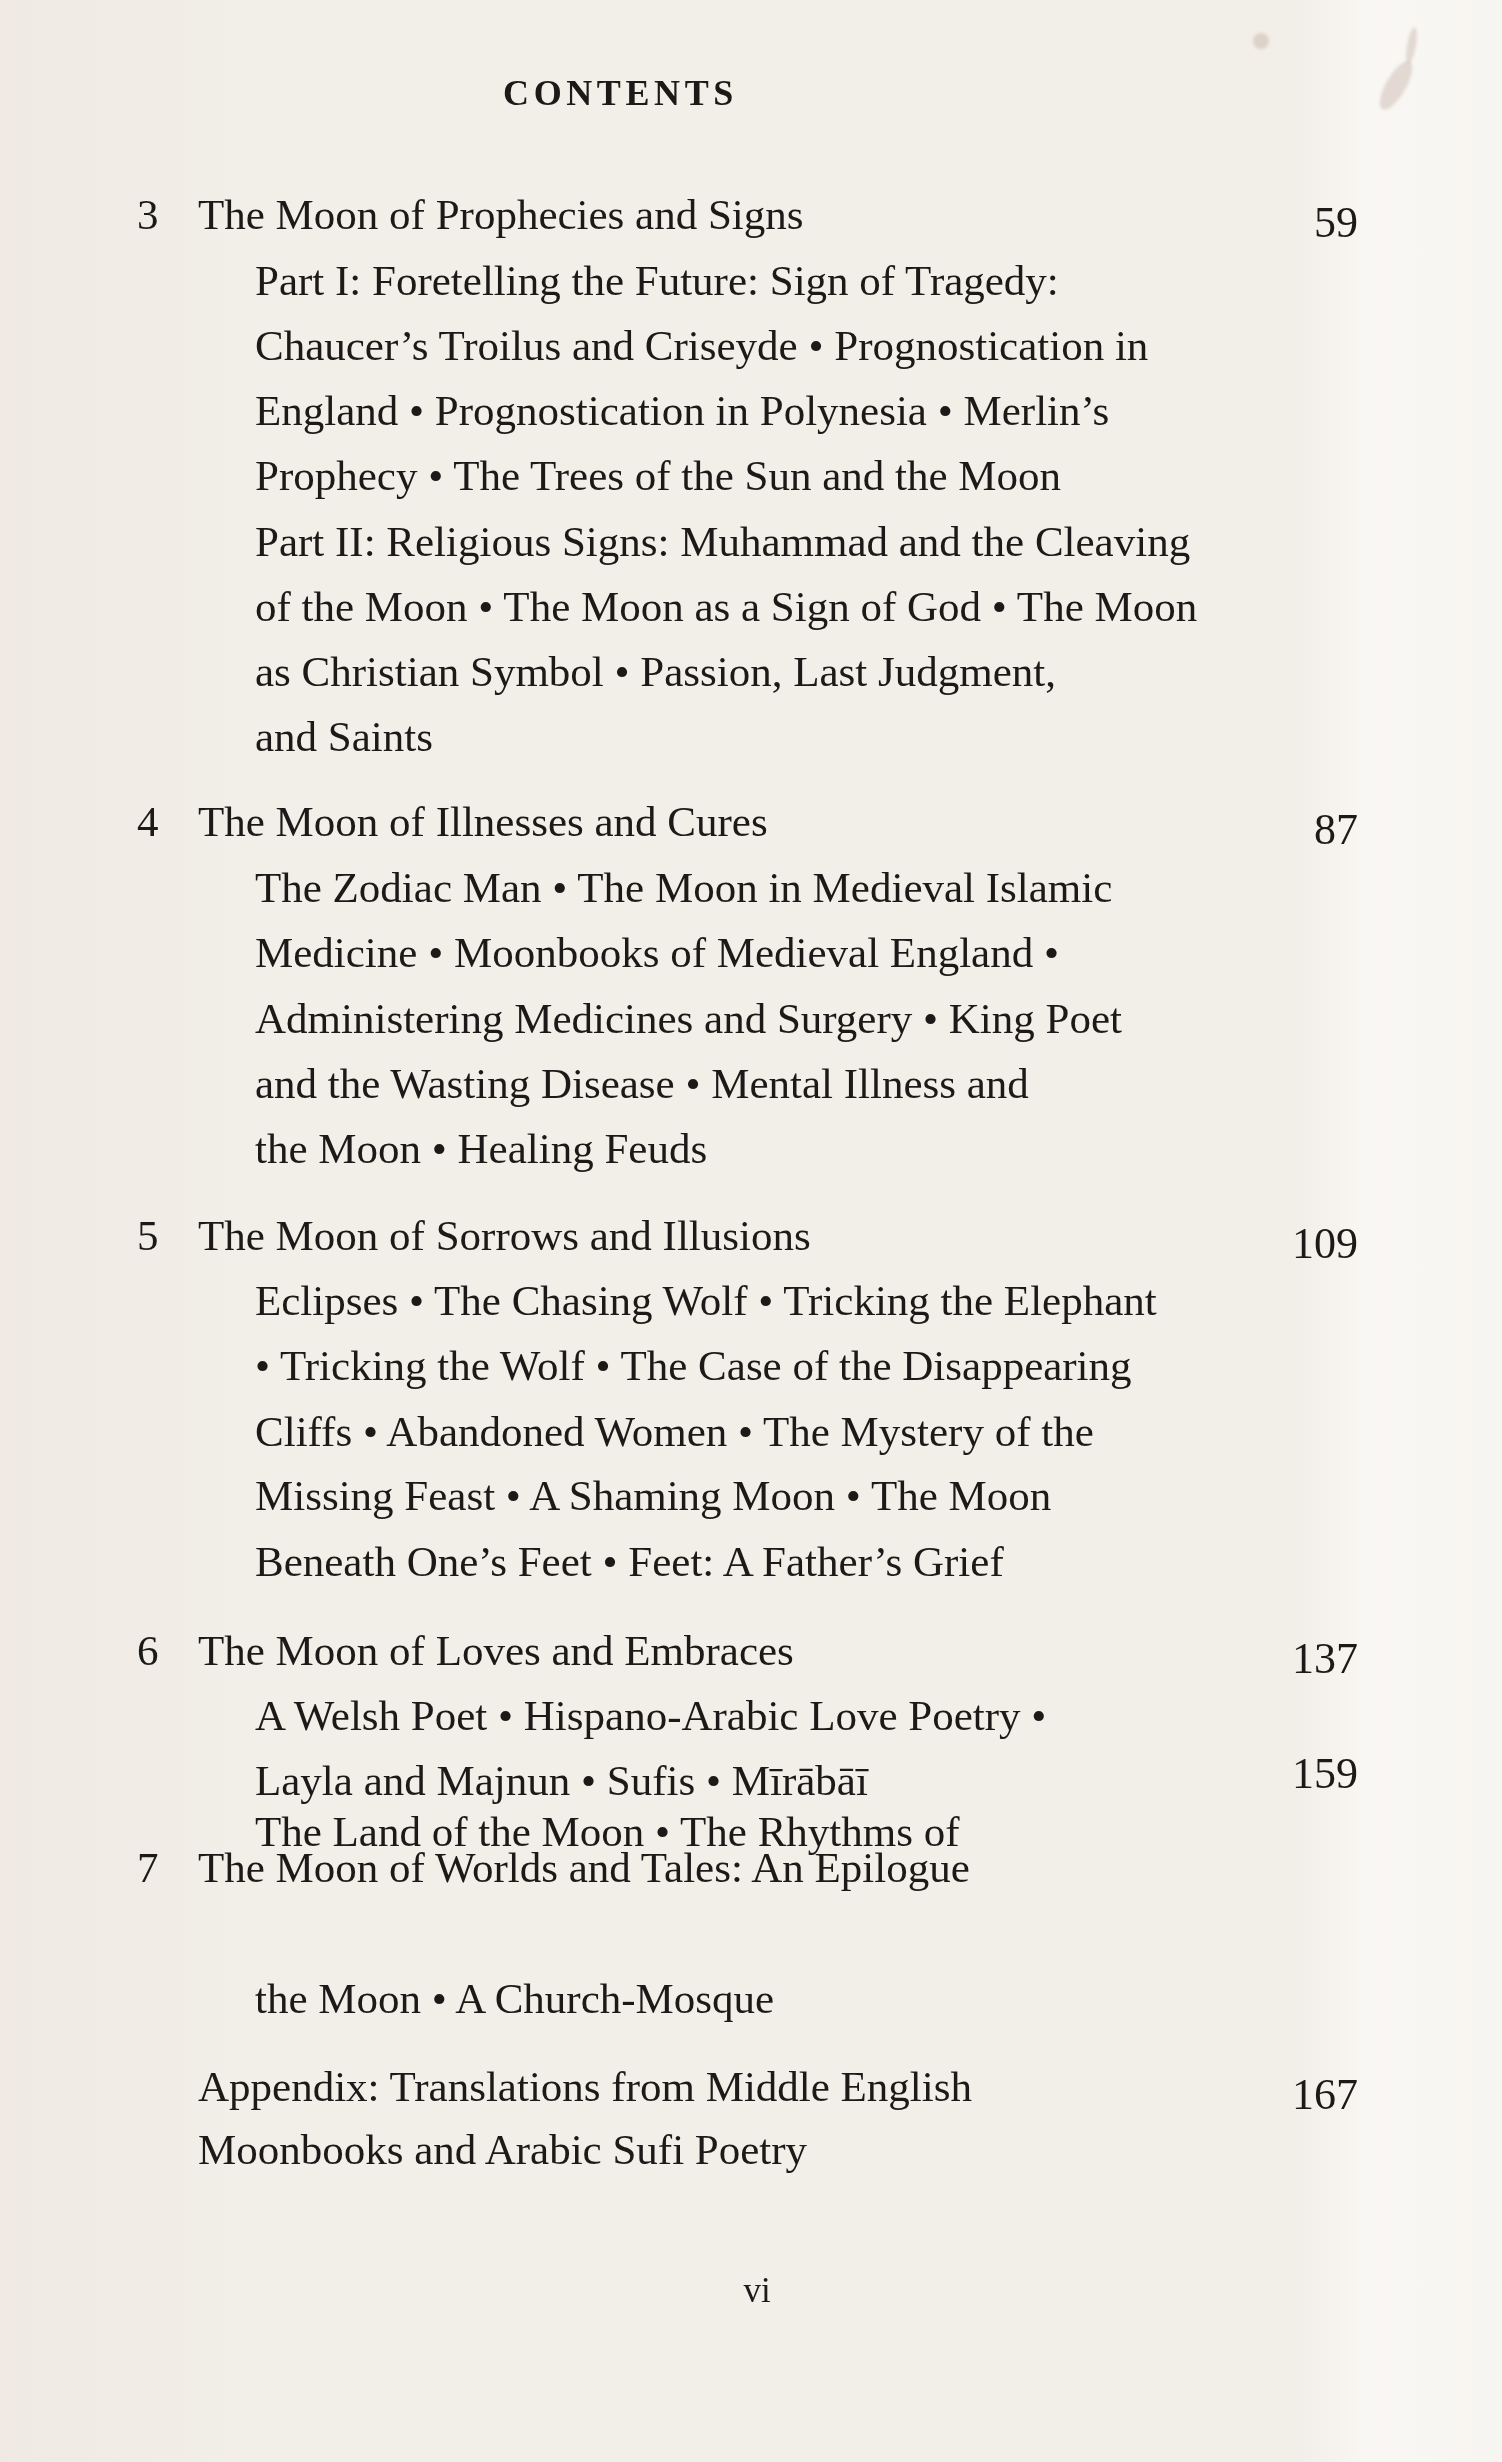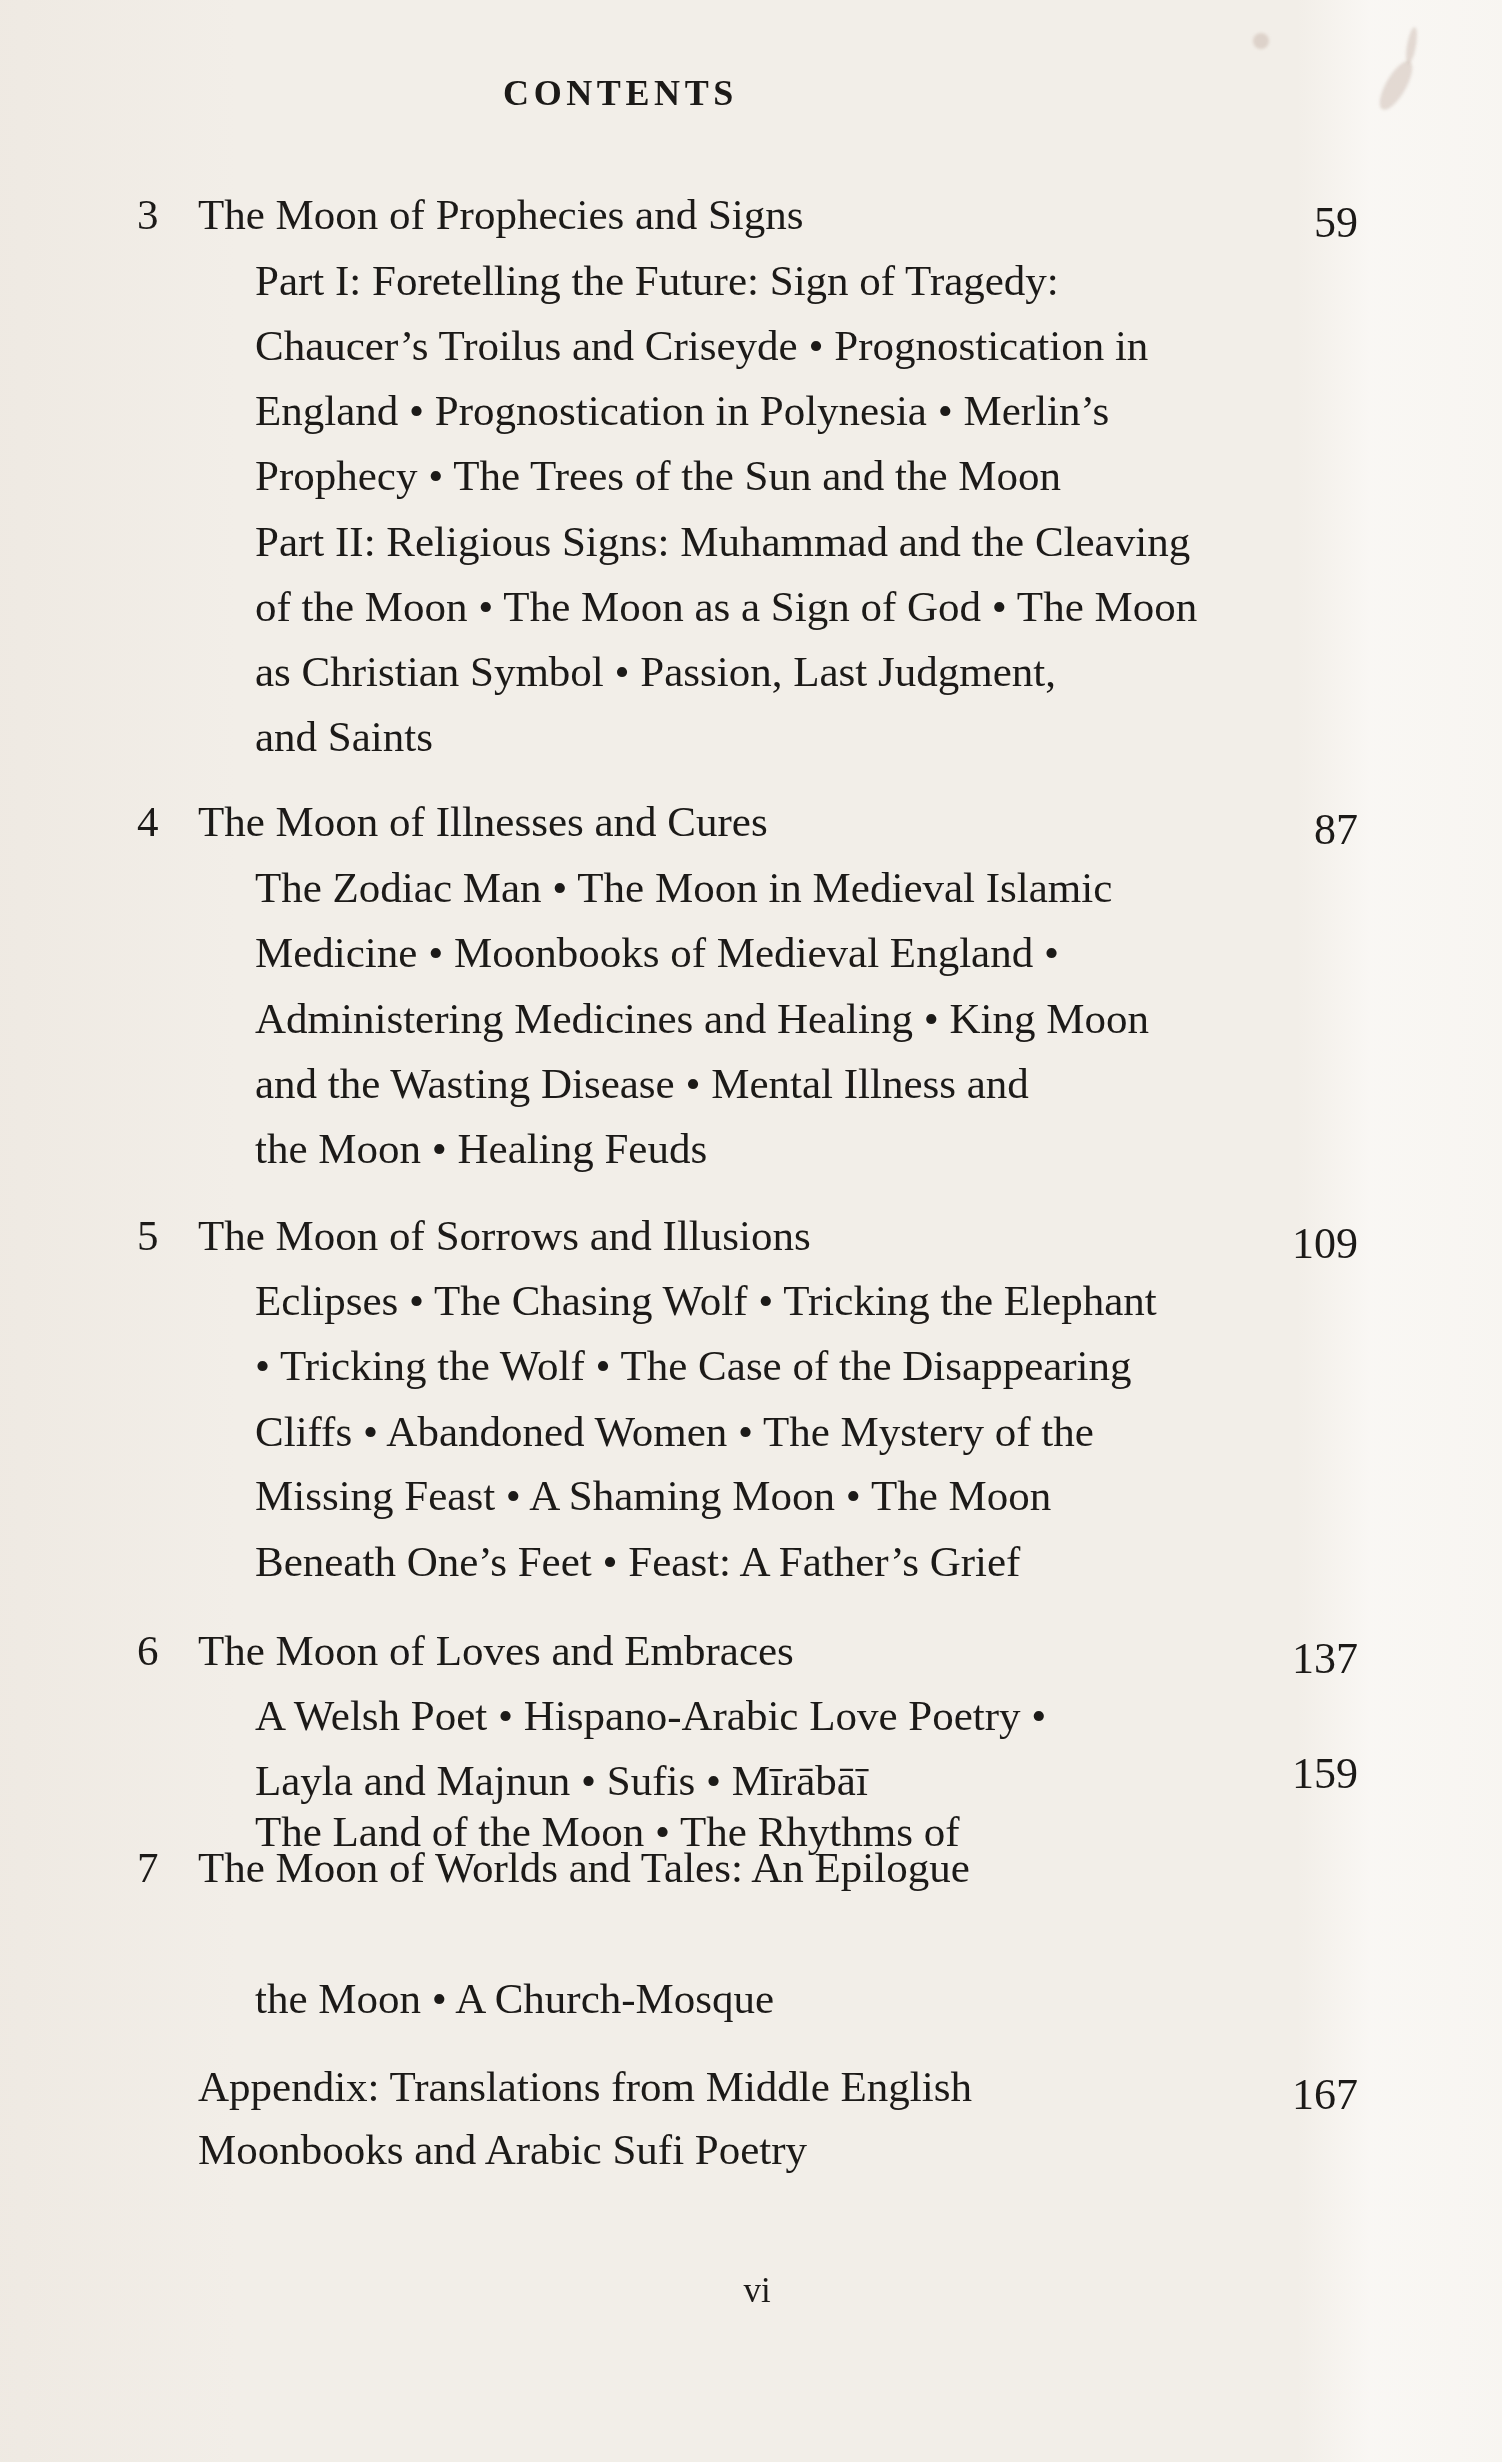--- a/index.html
+++ b/index.html
@@ -106,7 +106,7 @@
   <div class="page" style="top:796px">87</div>
   <div class="line sub" style="top:862px">The Zodiac Man • The Moon in Medieval Islamic</div>
   <div class="line sub" style="top:927px">Medicine • Moonbooks of Medieval England •</div>
-  <div class="line sub" style="top:993px">Administering Medicines and Healing • King Moon</div>
+  <div class="line sub" style="top:993px">Administering Medicines and Surgery • King Poet</div>
   <div class="line sub" style="top:1058px">and the Wasting Disease • Mental Illness and</div>
   <div class="line sub" style="top:1123px">the Moon • Healing Feuds</div>
 </div>

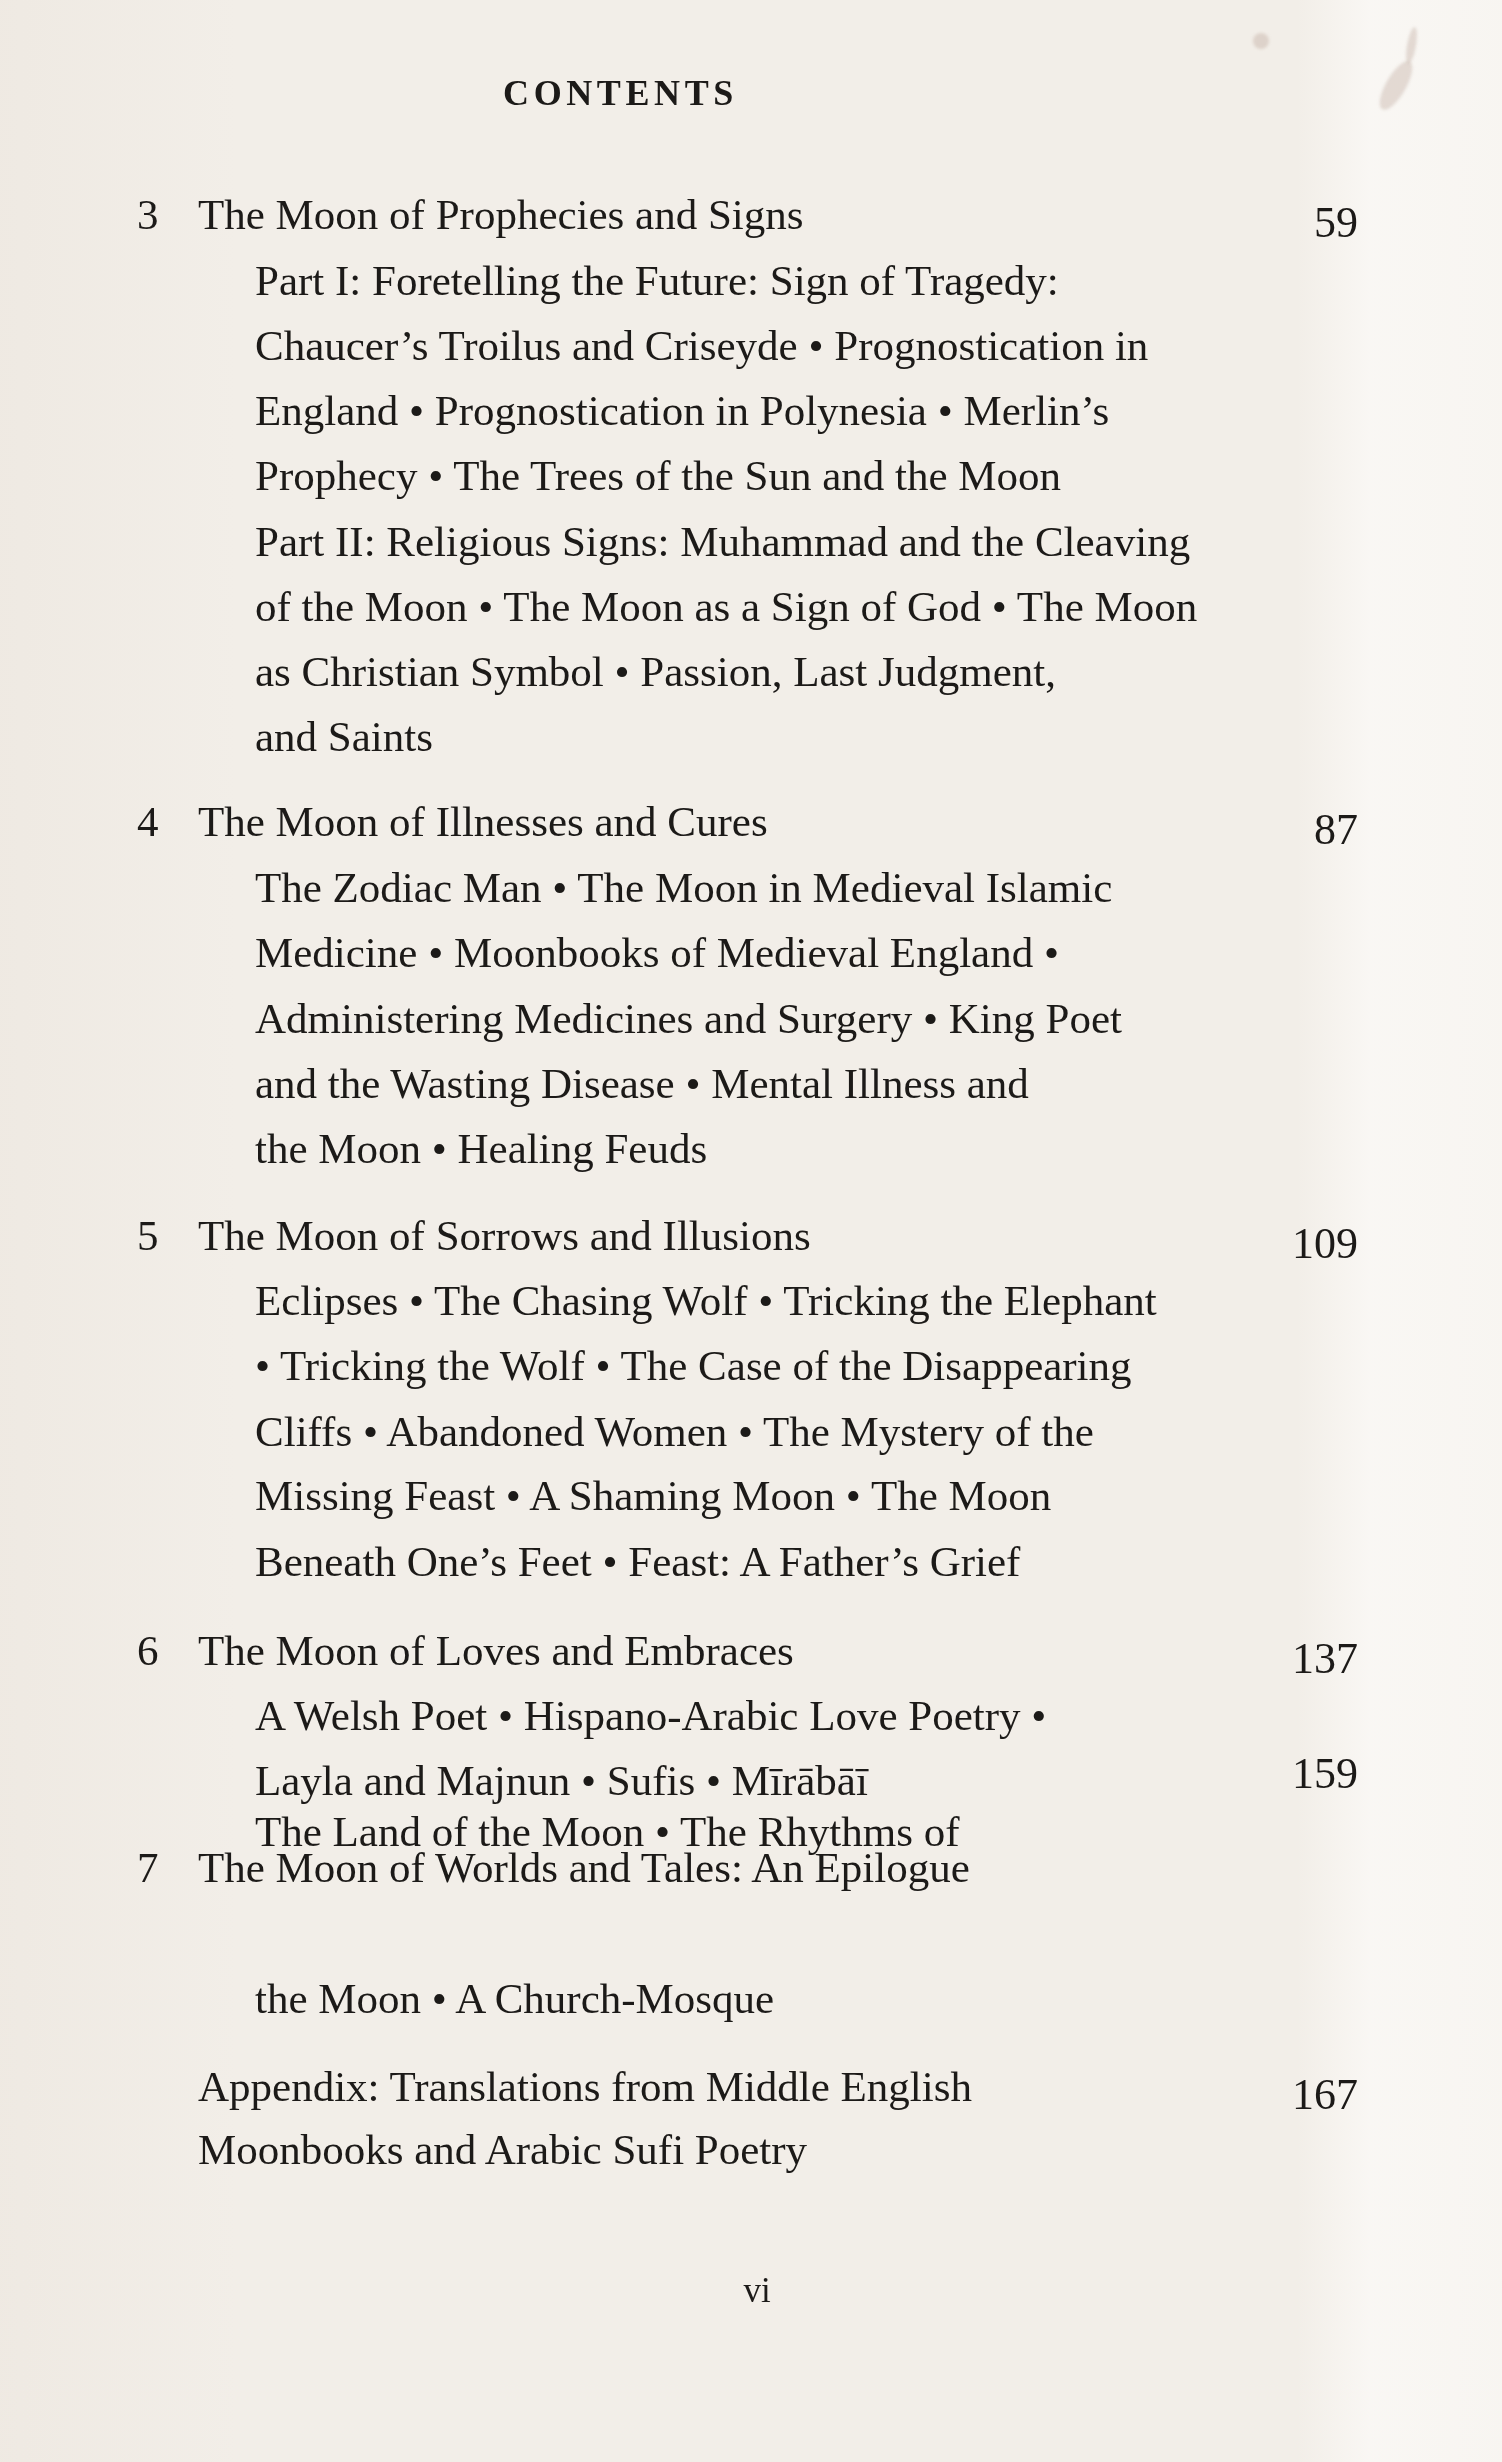--- a/index.html
+++ b/index.html
@@ -119,7 +119,7 @@
   <div class="line sub" style="top:1340px">• Tricking the Wolf • The Case of the Disappearing</div>
   <div class="line sub" style="top:1406px">Cliffs • Abandoned Women • The Mystery of the</div>
   <div class="line sub" style="top:1470px">Missing Feast • A Shaming Moon • The Moon</div>
-  <div class="line sub" style="top:1536px"><span>Beneath One’s Feet • </span><span class="it">Feast</span><span>: A Father’s Grief</span></div>
+  <div class="line sub" style="top:1536px"><span>Beneath One’s Feet • </span><span class="it">Feet</span><span>: A Father’s Grief</span></div>
 </div>
 
 <div>

